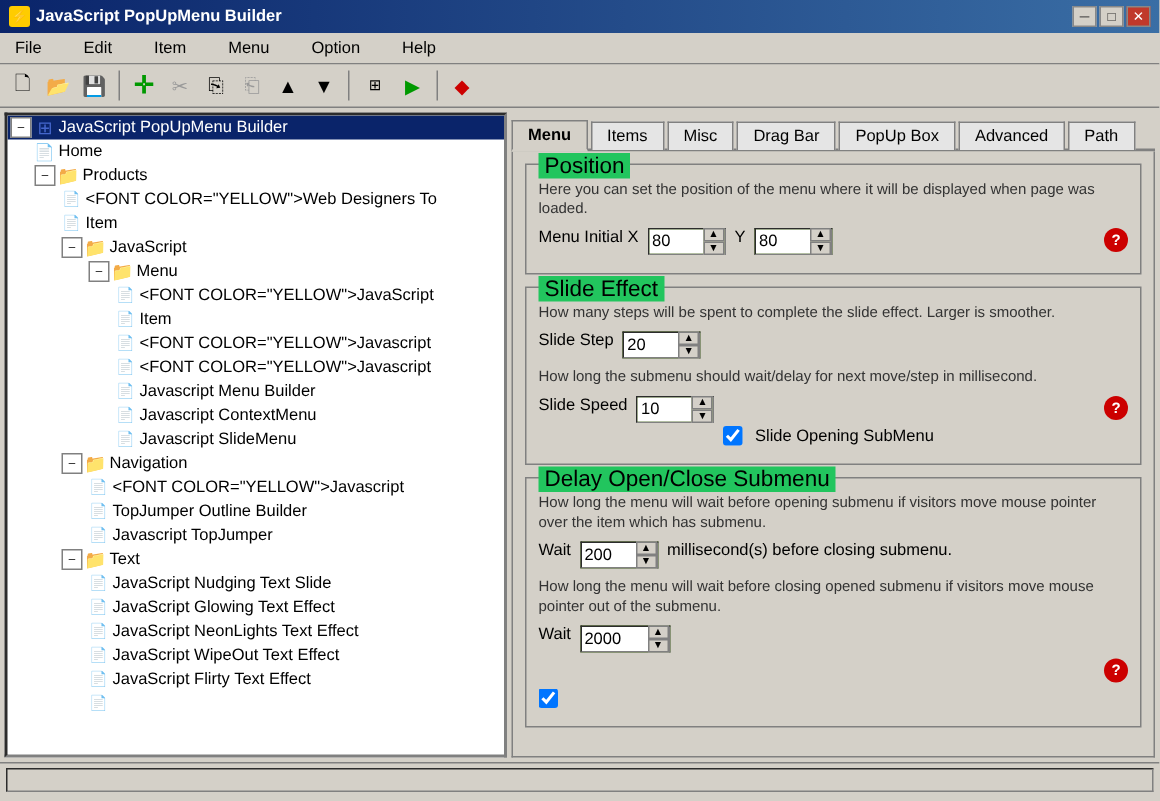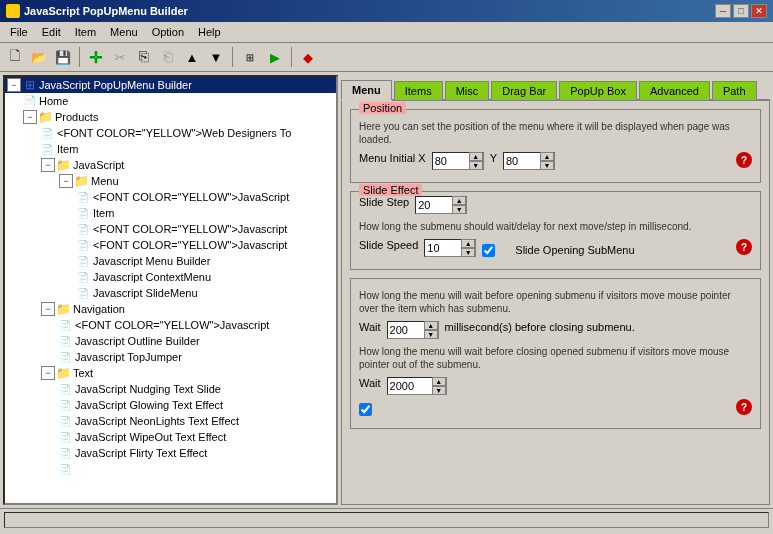--- a/index.html
+++ b/index.html
@@ -27,7 +27,7 @@
       border-bottom: 1px solid #808080;
       padding: 2px 4px;
       display: flex;
-      gap: 2px;
+      gap: 16px;
     }
     .menu-bar-item { padding: 2px 6px; cursor: pointer; font-size: 11px; }
 

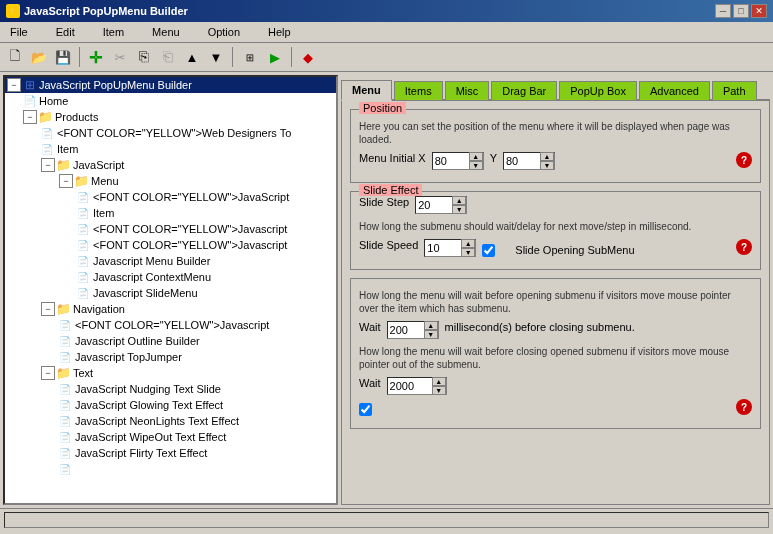--- a/index.html
+++ b/index.html
@@ -97,7 +97,7 @@
     }
     .tab {
       padding: 3px 10px;
-      background: #84cc16;
+      background: #e5e5e5;
       border: 1px solid #808080;
       border-bottom: none;
       margin-right: 2px;

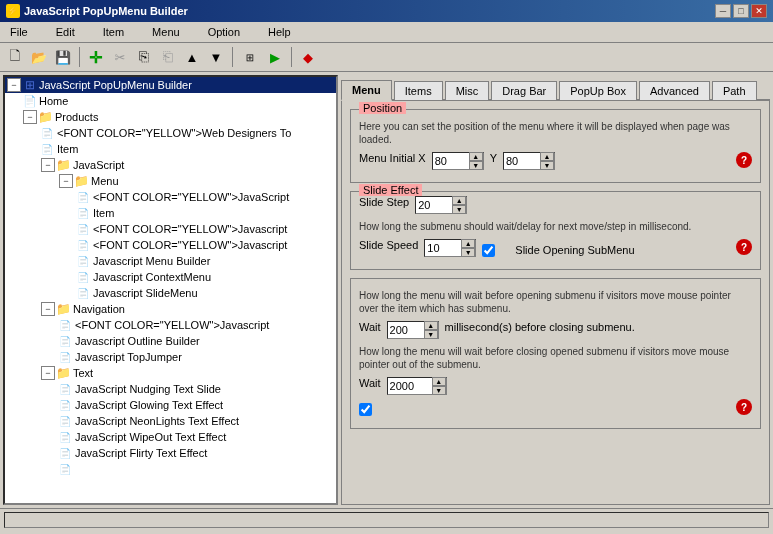--- a/index.html
+++ b/index.html
@@ -135,9 +135,9 @@
       position: absolute;
       top: -8px;
       left: 8px;
-      background: #fca5a5;
+      background: #22c55e;
       padding: 0 4px;
-      font-size: 11px;
+      font-size: 15px;
     }
 
     .group-desc {

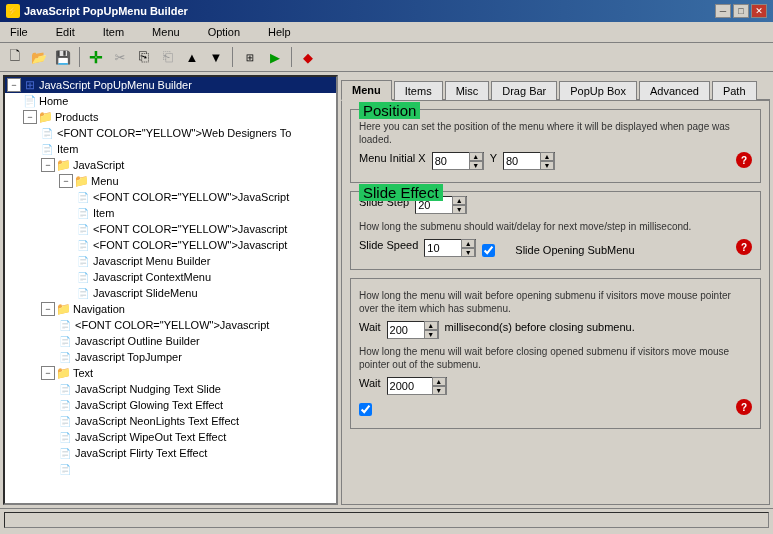--- a/index.html
+++ b/index.html
@@ -453,6 +453,7 @@
 
       <div class="group-box">
         <span class="group-title">Slide Effect</span>
+        <p class="group-desc">How many steps will be spent to complete the slide effect. Larger is smoother.</p>
         <div class="field-row">
           <span class="field-label">Slide Step</span>
           <div class="spin-input">

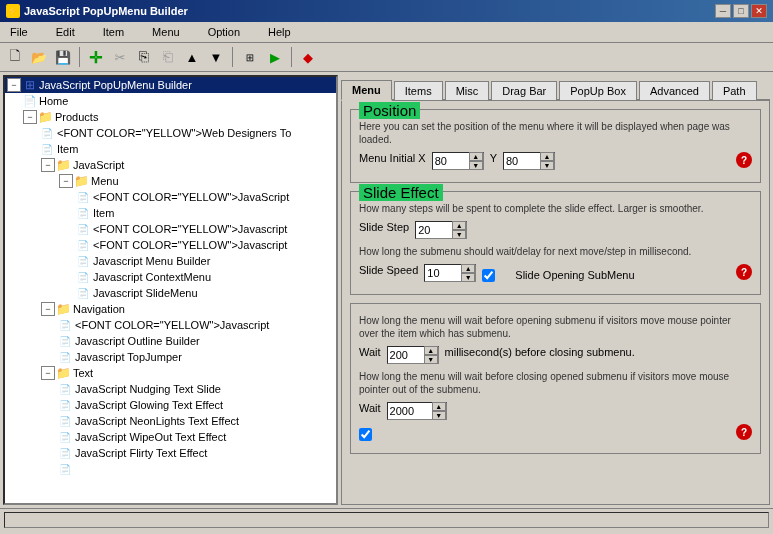--- a/index.html
+++ b/index.html
@@ -191,9 +191,9 @@
     .checkbox-row {
       display: flex;
       align-items: center;
-      gap: 20px;
+      gap: 8px;
       font-size: 11px;
-      margin-top: 4px;
+      margin-top: 20px;
     }
     .checkbox-row input { margin: 0; }
 

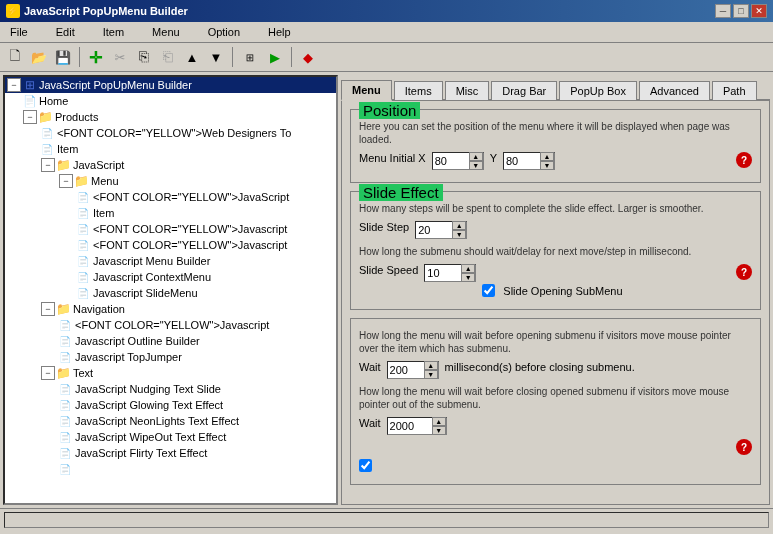--- a/index.html
+++ b/index.html
@@ -483,6 +483,7 @@
       </div>
 
       <div class="group-box">
+        <span class="group-title">Delay Open/Close Submenu</span>
         <p class="group-desc">How long the menu will wait before opening submenu if visitors move mouse pointer over the item which has submenu.</p>
         <div class="field-row">
           <span class="field-label">Wait</span>

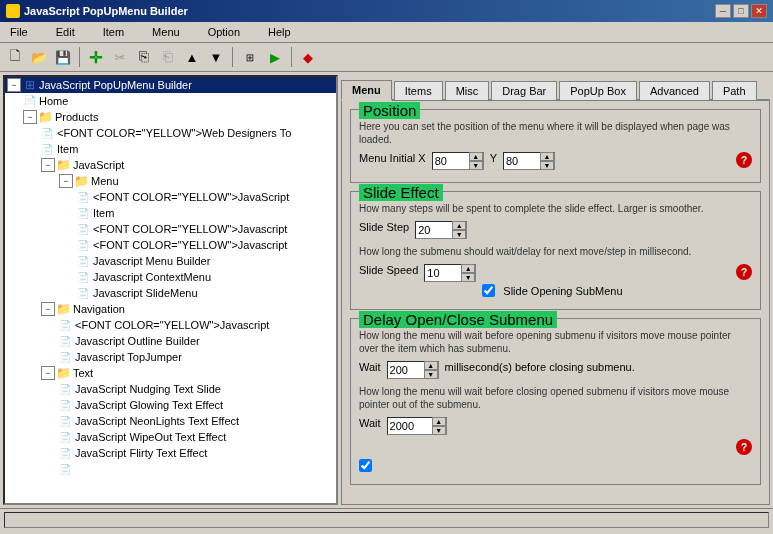--- a/index.html
+++ b/index.html
@@ -369,7 +369,7 @@
 
     <div class="tree-item" style="padding-left:54px;">
       <span class="tree-icon" style="color:#888; font-size:10px;">📄</span>
-      <span class="tree-label">Javascript Outline Builder</span>
+      <span class="tree-label">TopJumper Outline Builder</span>
     </div>
 
     <div class="tree-item" style="padding-left:54px;">

